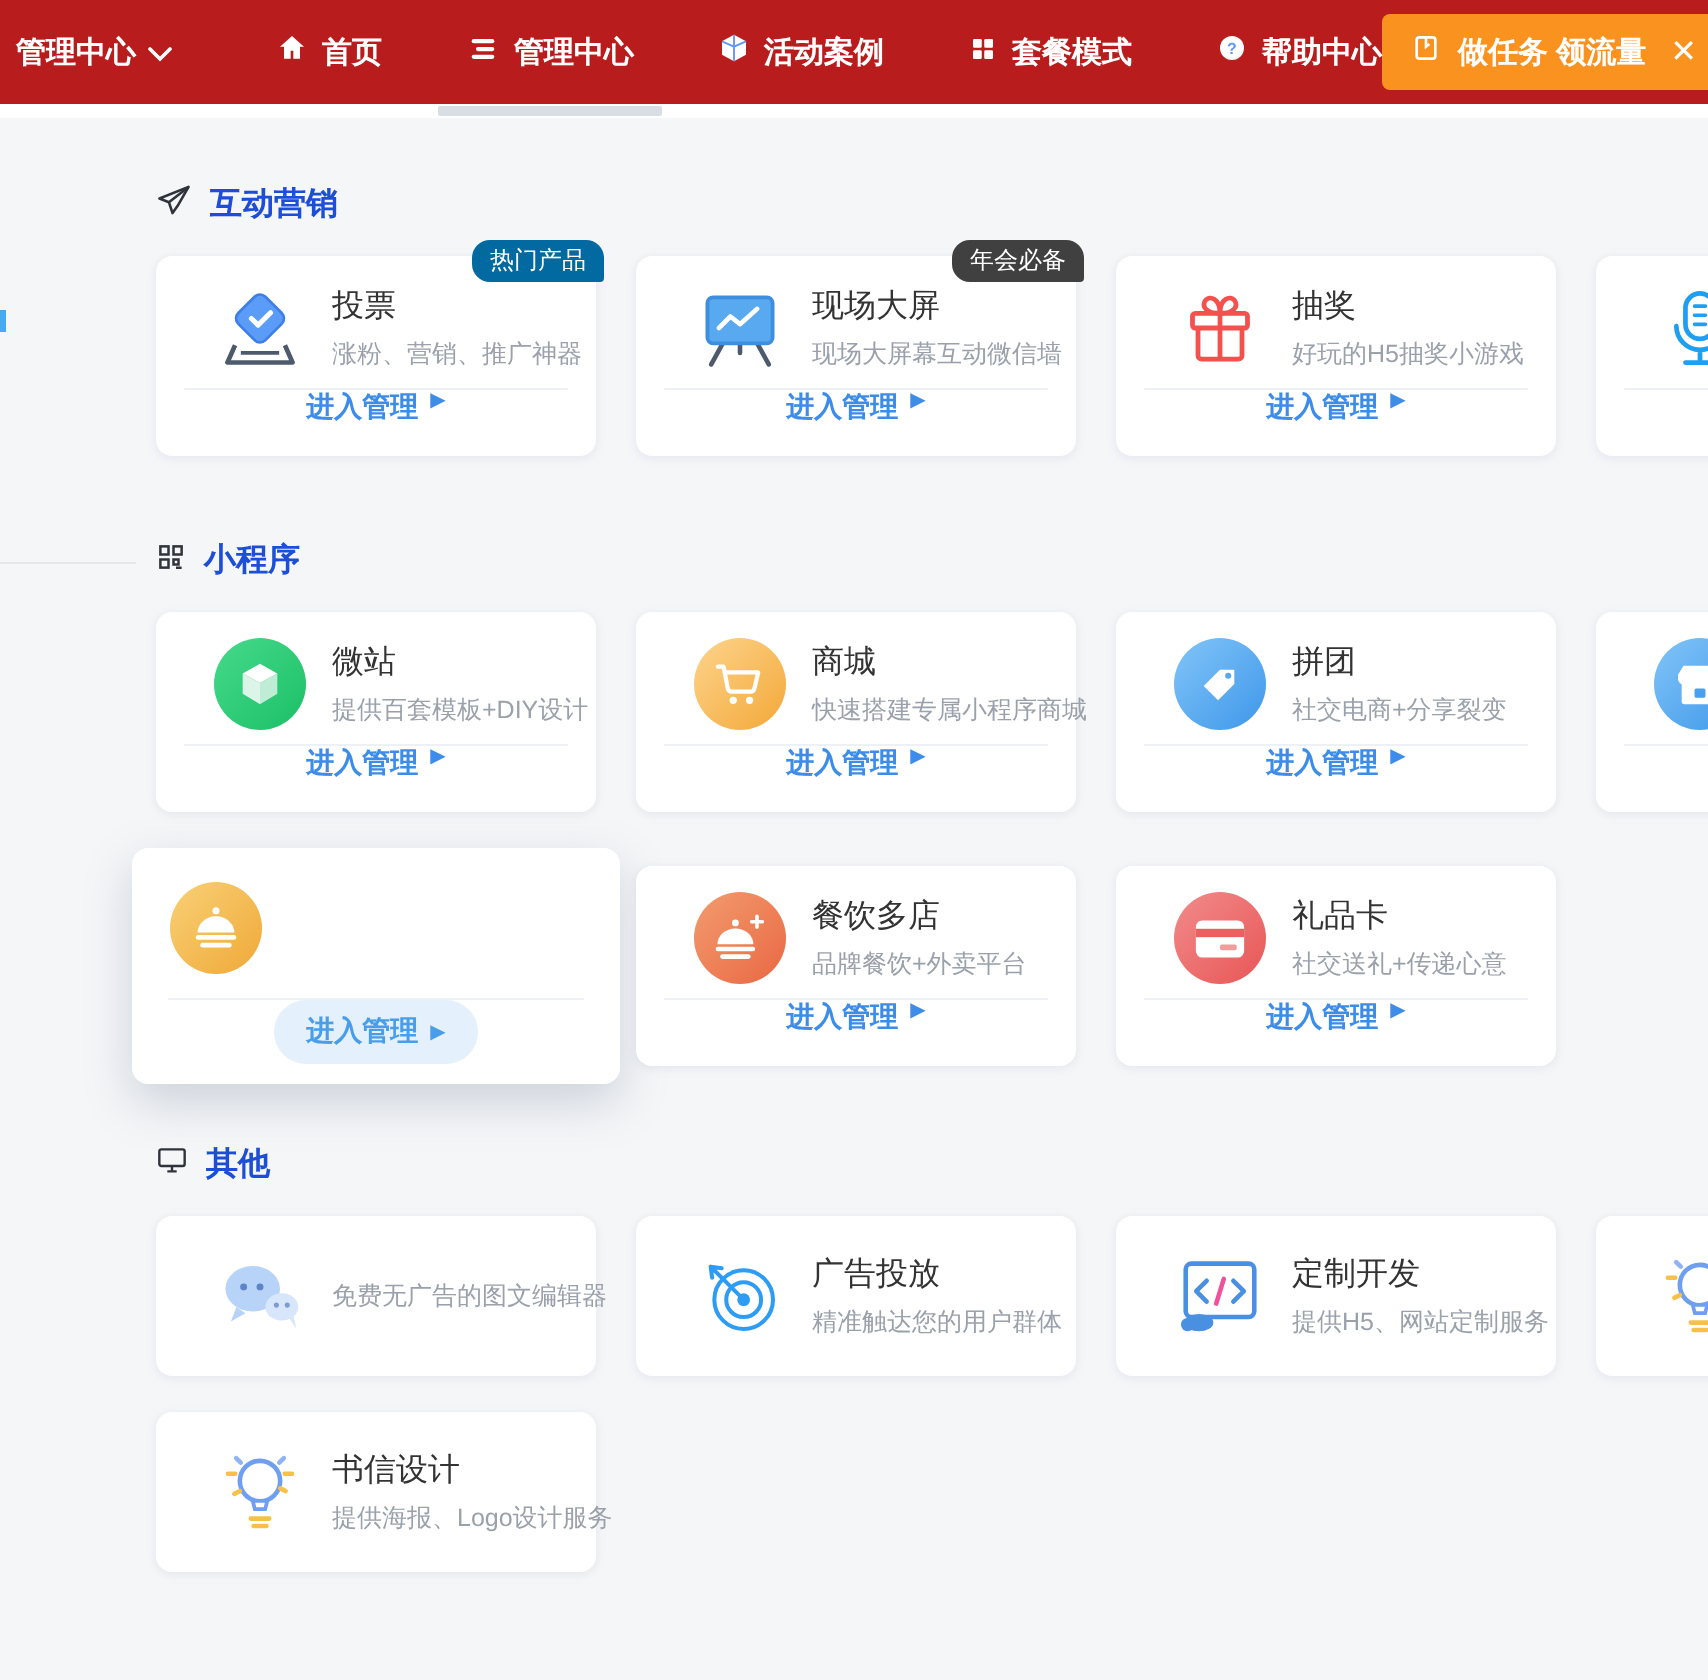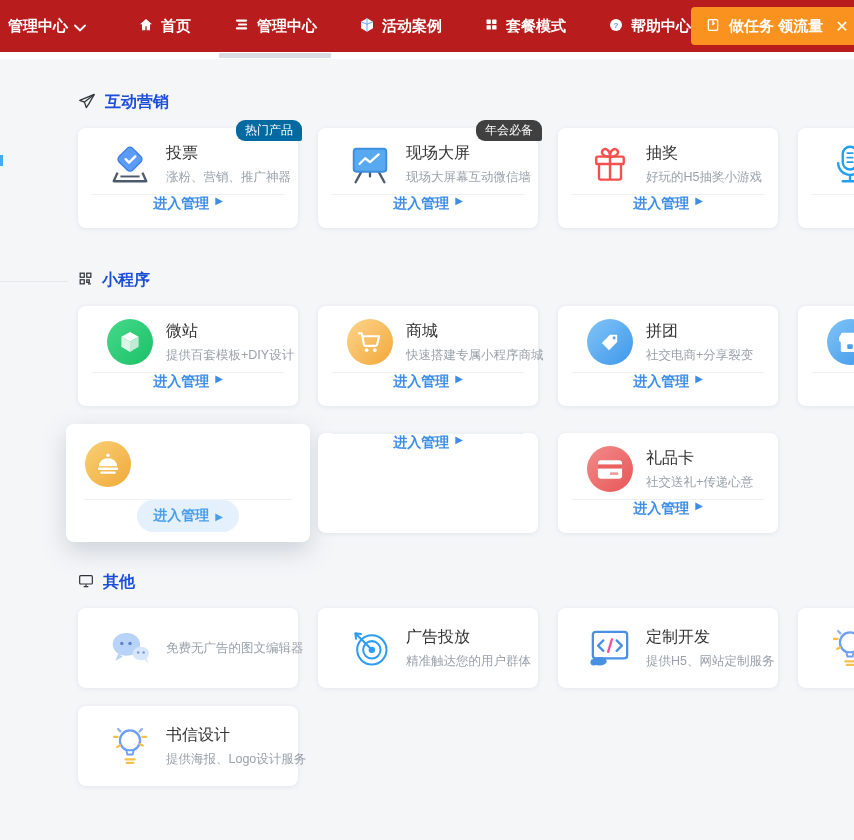--- a/index.html
+++ b/index.html
@@ -352,6 +352,23 @@
       </div>
 
       <div class="card">
+        <div class="card-body">
+          <span class="icon-wrap">
+              <span class="circle g-coral">
+            <svg width="27" height="24" viewBox="0 0 30 26" fill="#fff">
+                  <circle cx="13" cy="4.6" r="1.9"></circle>
+                  <path d="M3 16.5a10 8.8 0 0 1 20 0z"></path>
+                  <rect x="2" y="17.8" width="22" height="2.6" rx="1.3"></rect>
+                  <rect x="4.5" y="22" width="17" height="2.6" rx="1.3"></rect>
+                  <path d="M25 1v6M22 4h6" stroke="#fff" stroke-width="2" stroke-linecap="round"></path>
+                </svg>
+          </span>
+            </span>
+          <div>
+            <div class="t-title">餐饮多店</div>
+            <div class="t-sub">品牌餐饮+外卖平台</div>
+          </div>
+        </div>
         <div class="divider"></div>
         <div class="card-foot">
           <span>进入管理</span>

